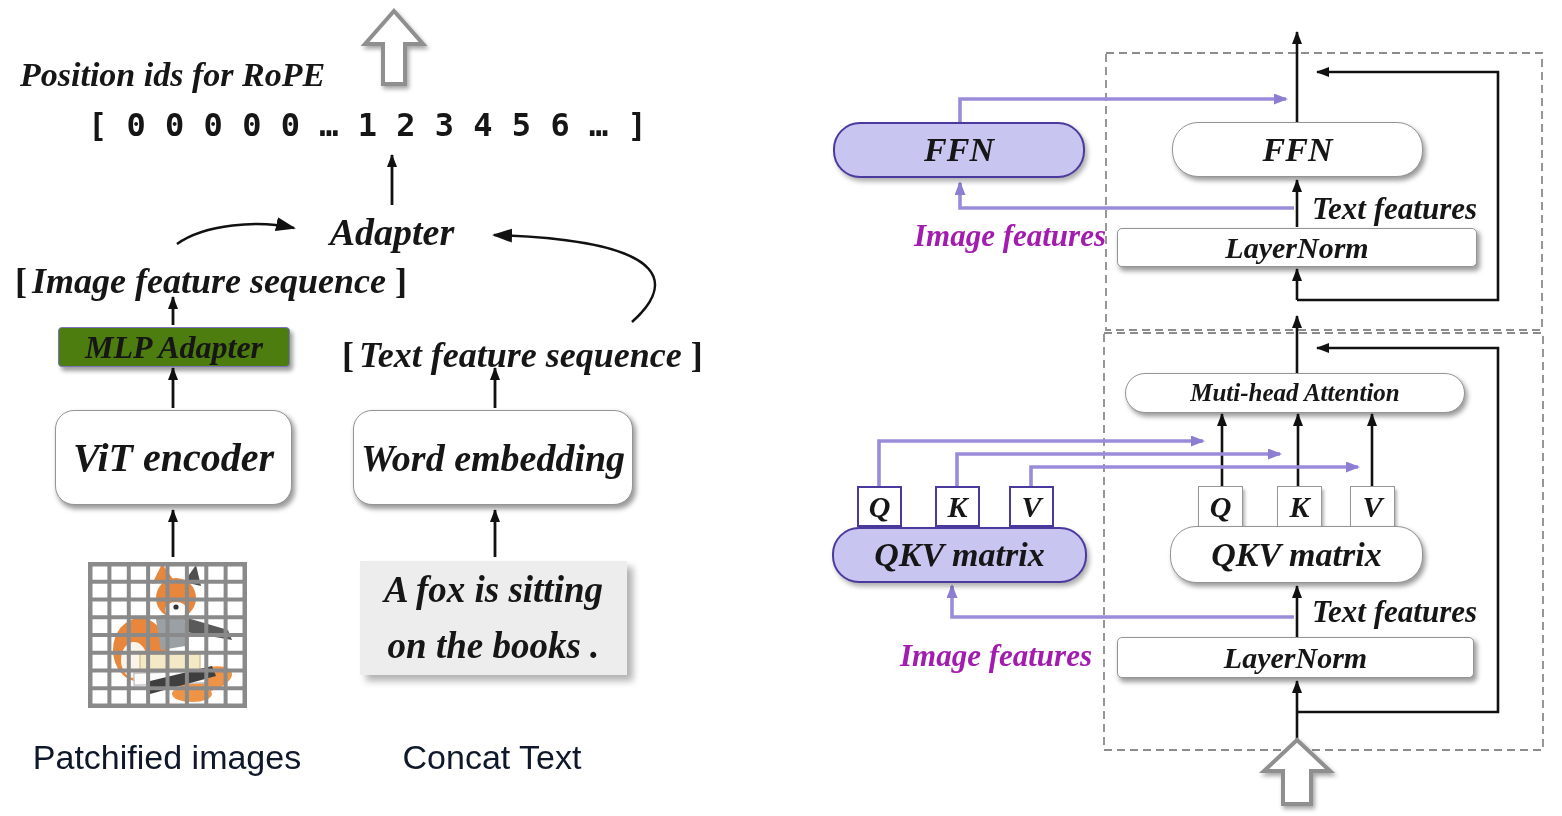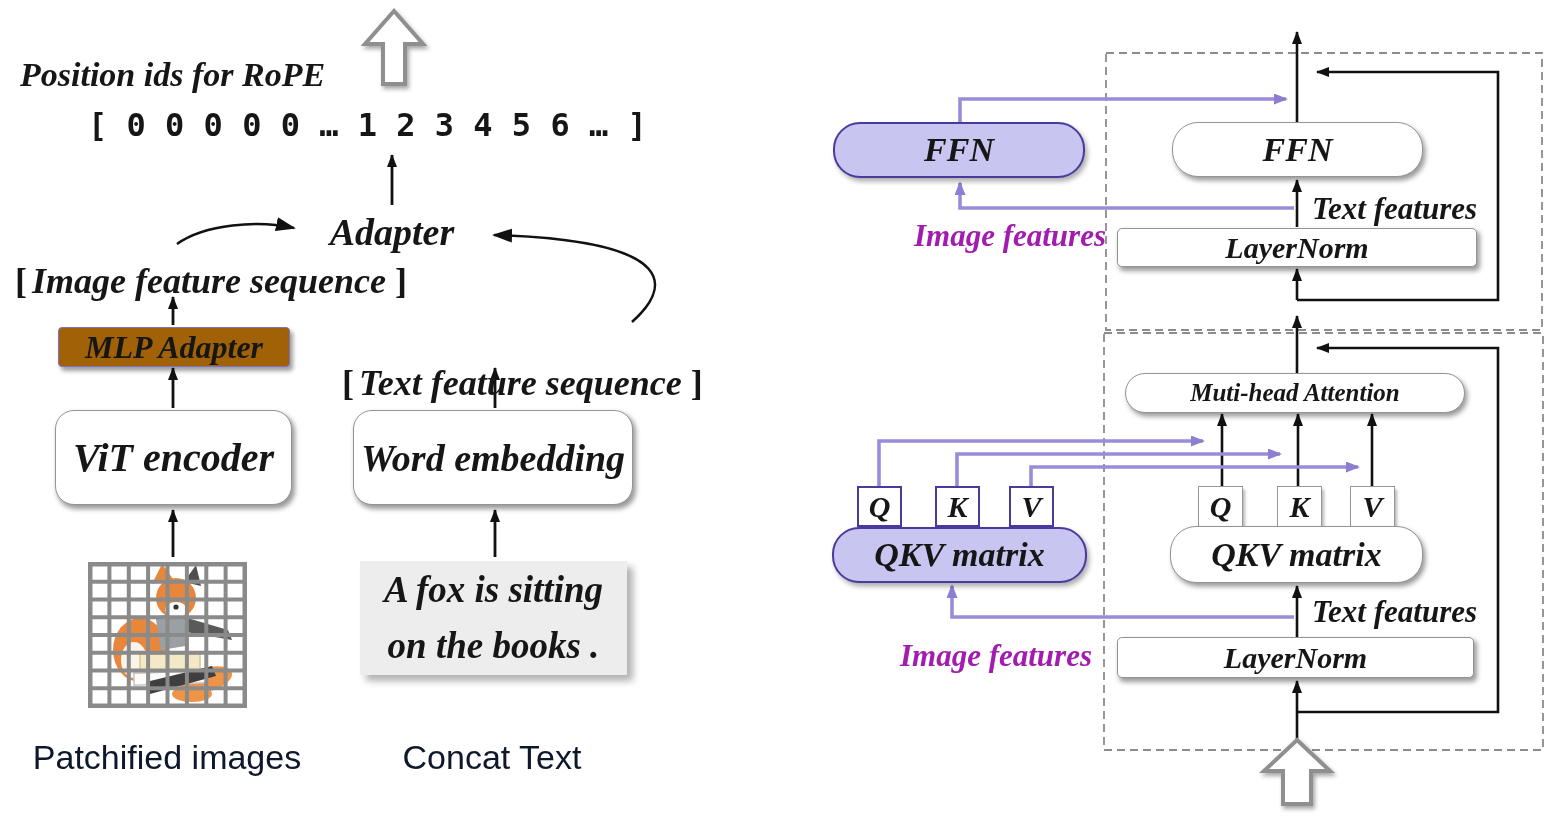--- a/index.html
+++ b/index.html
@@ -28,7 +28,7 @@
   .box.pill{border-radius:27px;}
   .box.purple{background:#c9c5f1;border:2.4px solid #4b3a9e;
               box-shadow:2.5px 3.5px 5px rgba(0,0,0,.32);}
-  .box.mlp{background:#a16207;border:1.6px solid #7b72c0;border-radius:4px;
+  .box.mlp{background:#4d7c0f;border:1.6px solid #7b72c0;border-radius:4px;
            box-shadow:3px 4px 4px rgba(0,0,0,.38);}
   .qkv-cell{position:absolute;width:45px;height:41px;display:flex;align-items:center;justify-content:center;
             box-sizing:border-box;background:#fff;font-size:30px;}

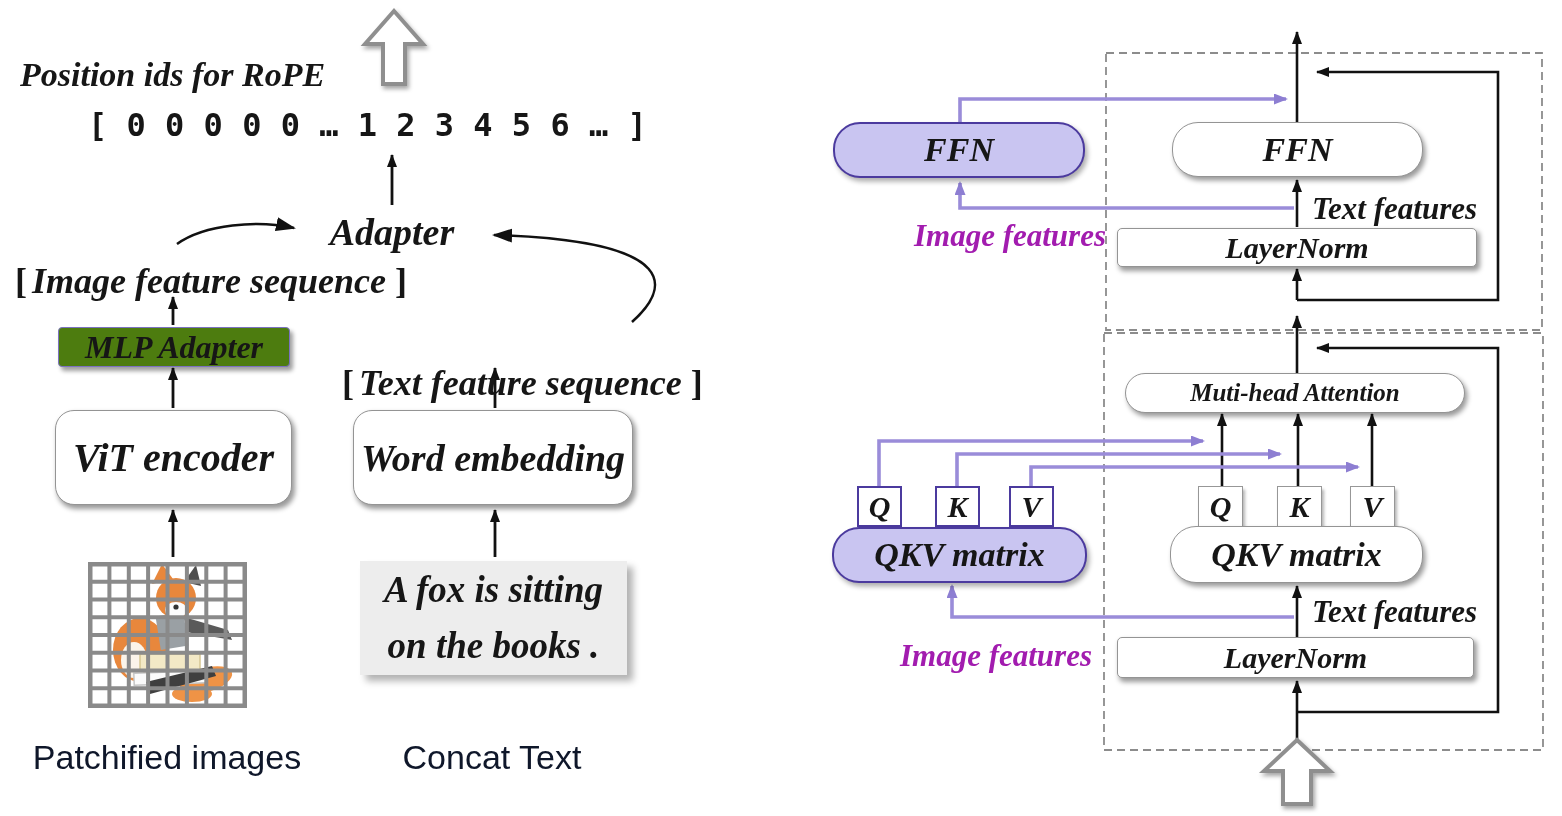--- a/index.html
+++ b/index.html
@@ -111,7 +111,7 @@
     <span>ViT encoder</span>
   </div>
 
-  <div class="abs serif-bi nowrap" style="left:342px;top:334px;font-size:36px;margin-top:28px;">
+  <div class="abs serif-bi nowrap" style="left:342px;top:334px;font-size:36px;">
     <span class="bracket br-open">[</span><span>Text feature sequence</span><span class="bracket br-close">]</span>
   </div>
 

